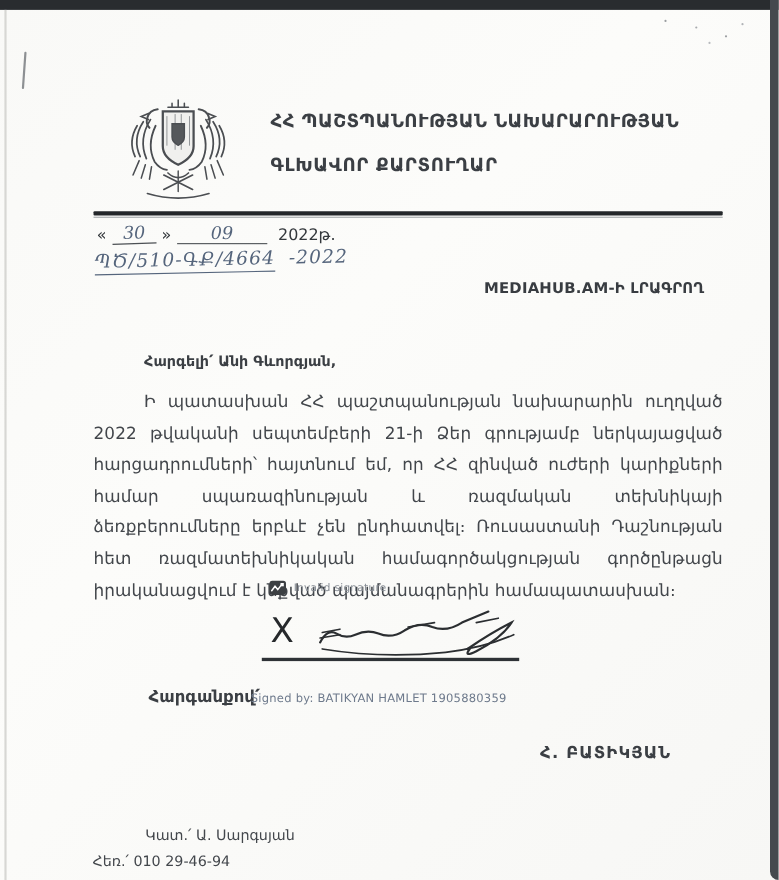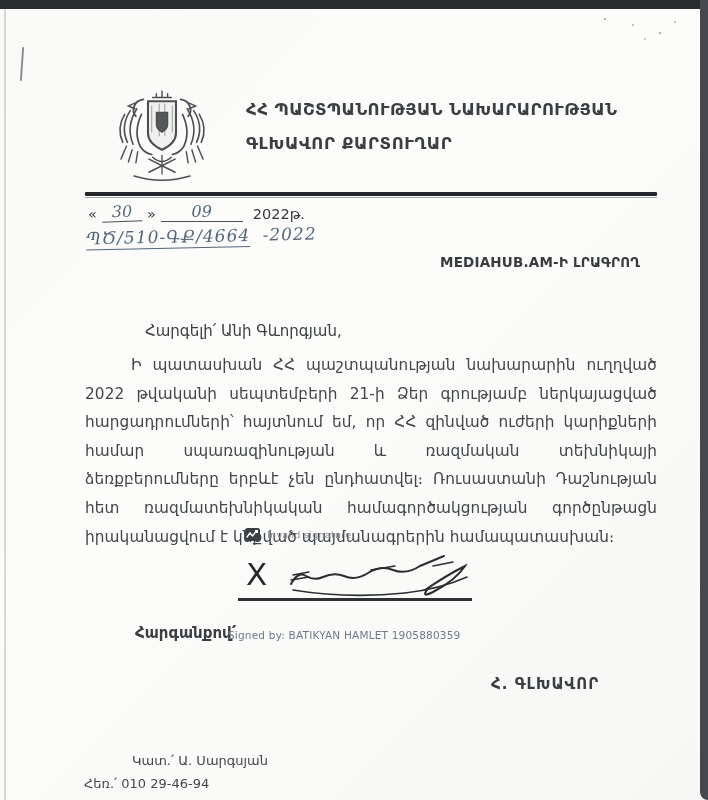--- a/index.html
+++ b/index.html
@@ -19,7 +19,7 @@
   .emblem{position:absolute;top:76px;left:106px;width:112px;height:114px;}
   .org{position:absolute;top:102px;left:246px;width:404px;text-align:left;font-weight:bold;color:#3b3f44;}
   .org .l1{font-size:16.5px;letter-spacing:.4px;line-height:1.0;}
-  .org .l2{font-size:16.5px;letter-spacing:.6px;margin-top:15px;}
+  .org .l2{font-size:16.5px;letter-spacing:.6px;margin-top:21px;}
   .rule{position:absolute;top:192px;left:85px;width:572px;height:7px;}
   .rule .thick{height:4px;background:#24272a;border-radius:1px;}
   .rule .thin{height:1px;background:#a3a7aa;margin-top:1px;}

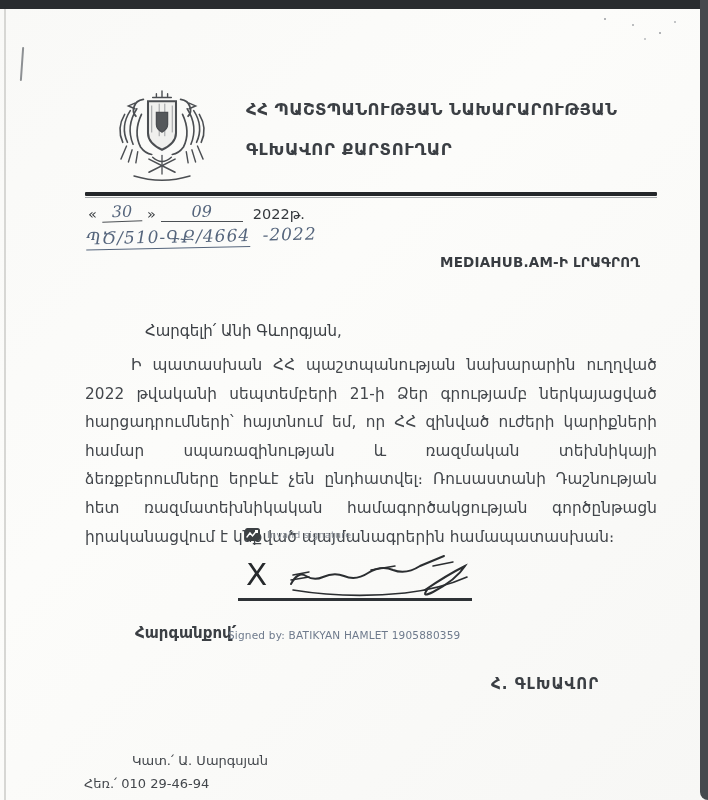--- a/index.html
+++ b/index.html
@@ -38,7 +38,7 @@
   .addressee{position:absolute;top:252px;left:440px;width:224px;
     font-weight:bold;font-size:13.5px;line-height:20px;color:#383c41;letter-spacing:.2px;}
   
-  .salutation{position:absolute;top:322px;left:145px;font-weight:normal;font-size:15px;color:#3b3f44;}
+  .salutation{position:absolute;top:322px;left:131px;font-weight:bold;font-size:13px;color:#3b3f44;}
   .body-par{position:absolute;top:351px;left:85px;width:572px;text-align:justify;text-indent:46px;
     font-size:15.3px;line-height:28.6px;color:#42464b;letter-spacing:.1px;}
   

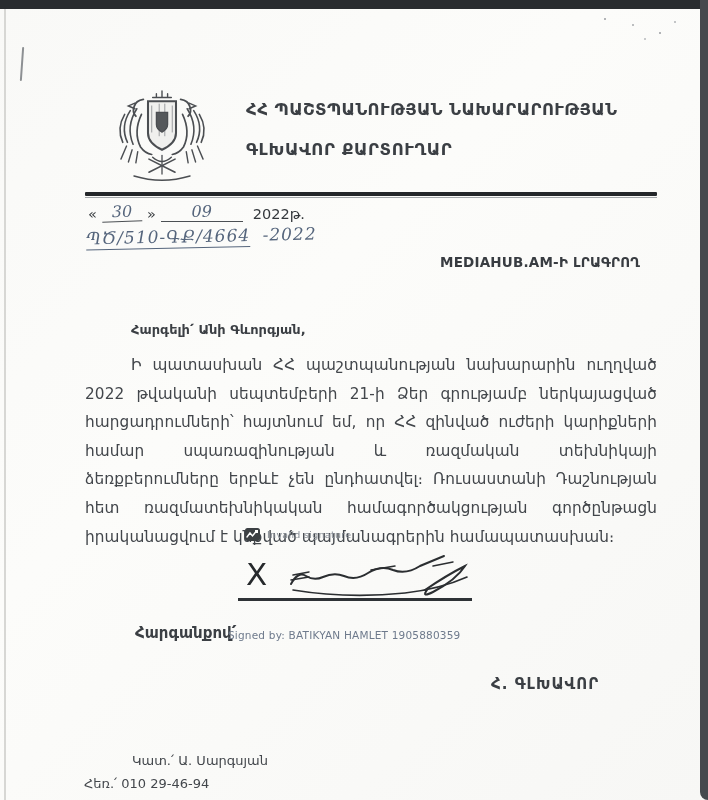--- a/index.html
+++ b/index.html
@@ -149,7 +149,7 @@
 
   <div class="signoff">Հարգանքով՛</div>
   <div class="signed-by">Signed by: BATIKYAN HAMLET 1905880359</div>
-  <div class="signer-name">Հ. ԳԼԽԱՎՈՐ</div>
+  <div class="signer-name">Հ. ԲԱՏԻԿՅԱՆ</div>
 
   <div class="exec">Կատ.՛ Ա. Սարգսյան</div>
   <div class="phone">Հեռ.՛ 010 29-46-94</div>

